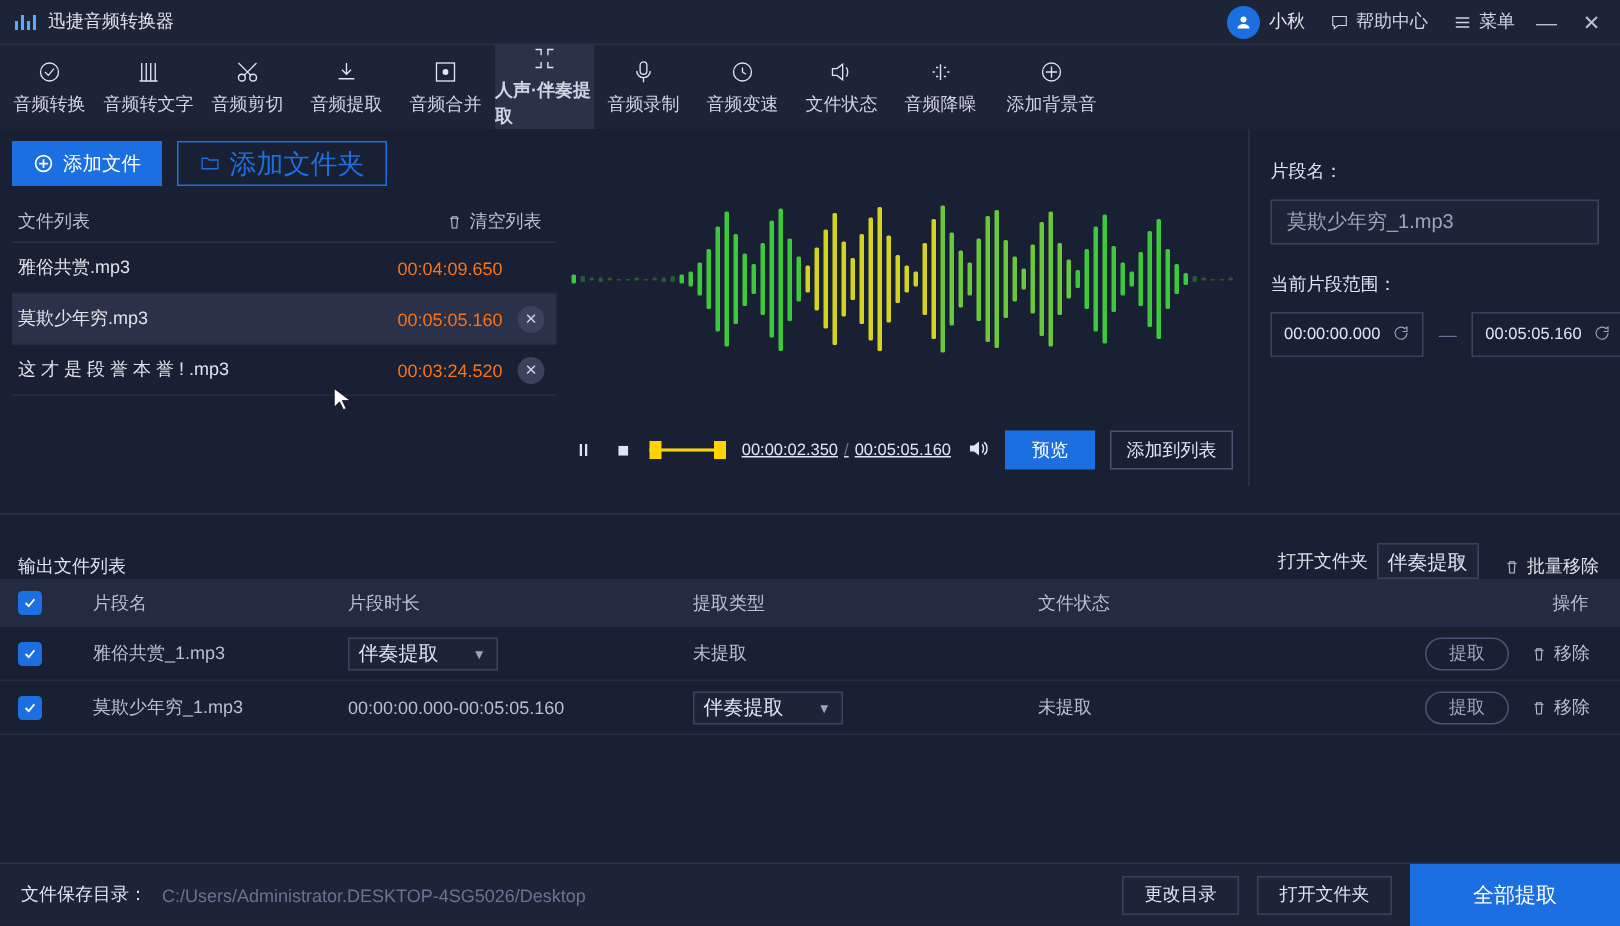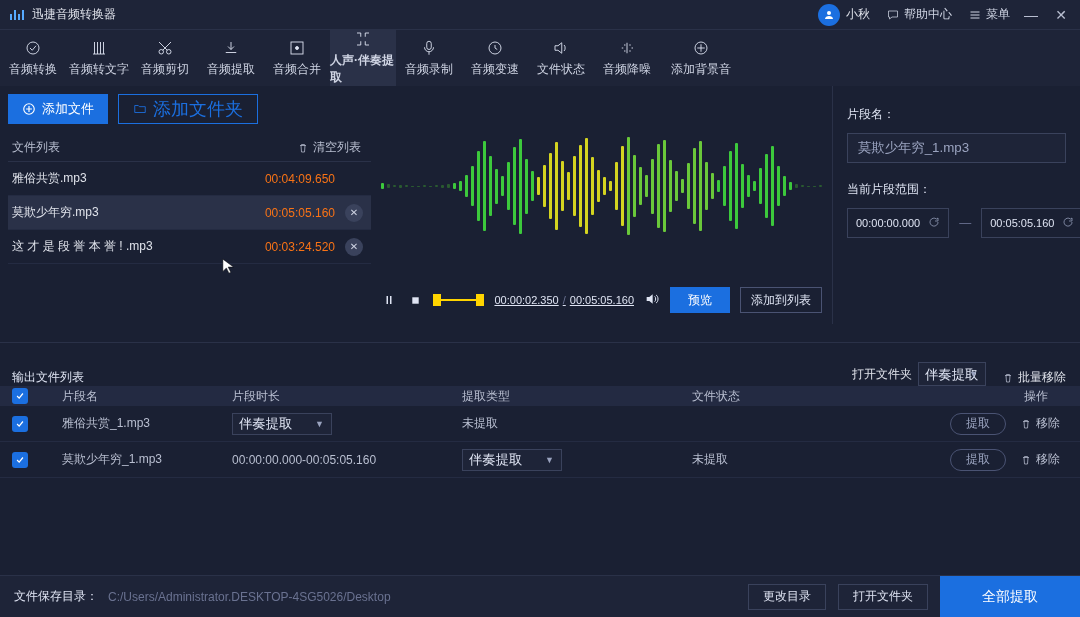--- a/index.html
+++ b/index.html
@@ -73,7 +73,7 @@
 .outhdr select { background: #1e2438; border: 1px solid #3a425c; color: #dfe4f3; height: 24px; padding: 0 6px; }
 .outhdr .rm { margin-left: 16px; display: flex; align-items: center; gap: 4px; cursor: pointer; }
 
-.otable-head { display: flex; align-items: center; height: 20px; padding: 0 26px 0 12px; background: #232a42; color: #b9bfd1; }
+.otable-head { display: flex; align-items: center; height: 32px; padding: 0 15px 0 12px; background: #232a42; color: #b9bfd1; }
 .ocol-cb { width: 50px; }
 .ocol-name { width: 170px; }
 .ocol-dur { width: 230px; }

